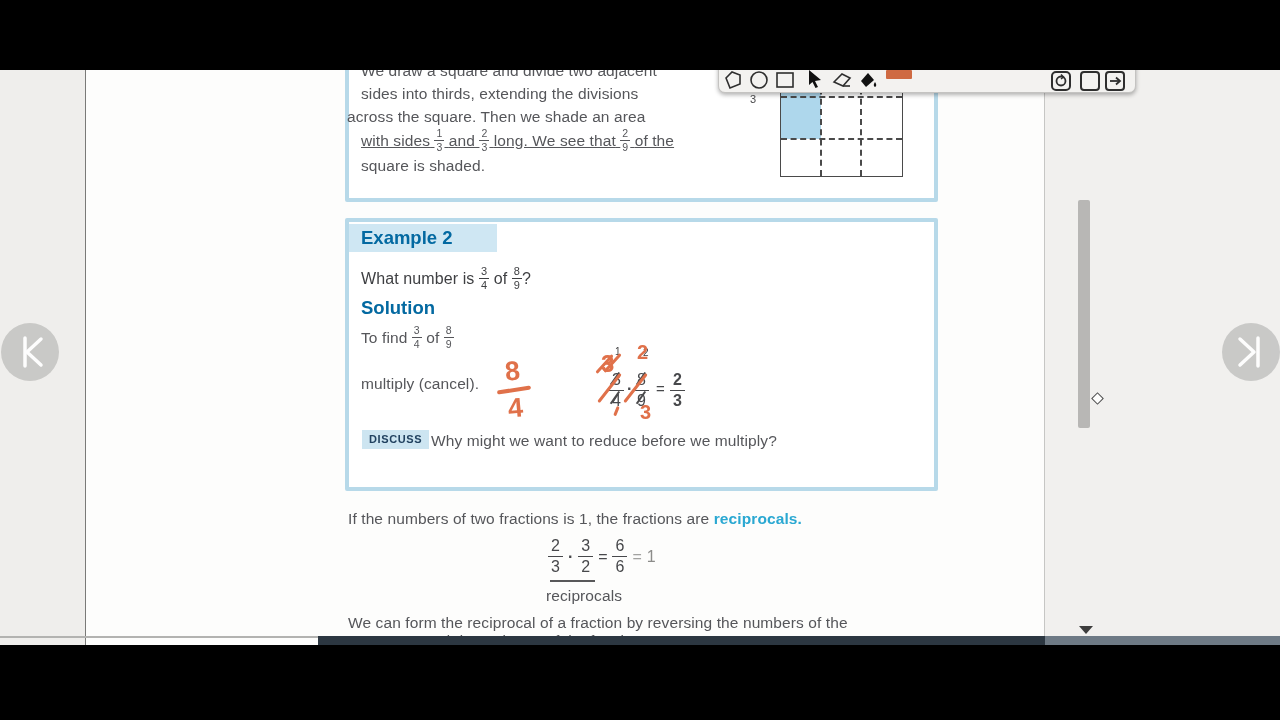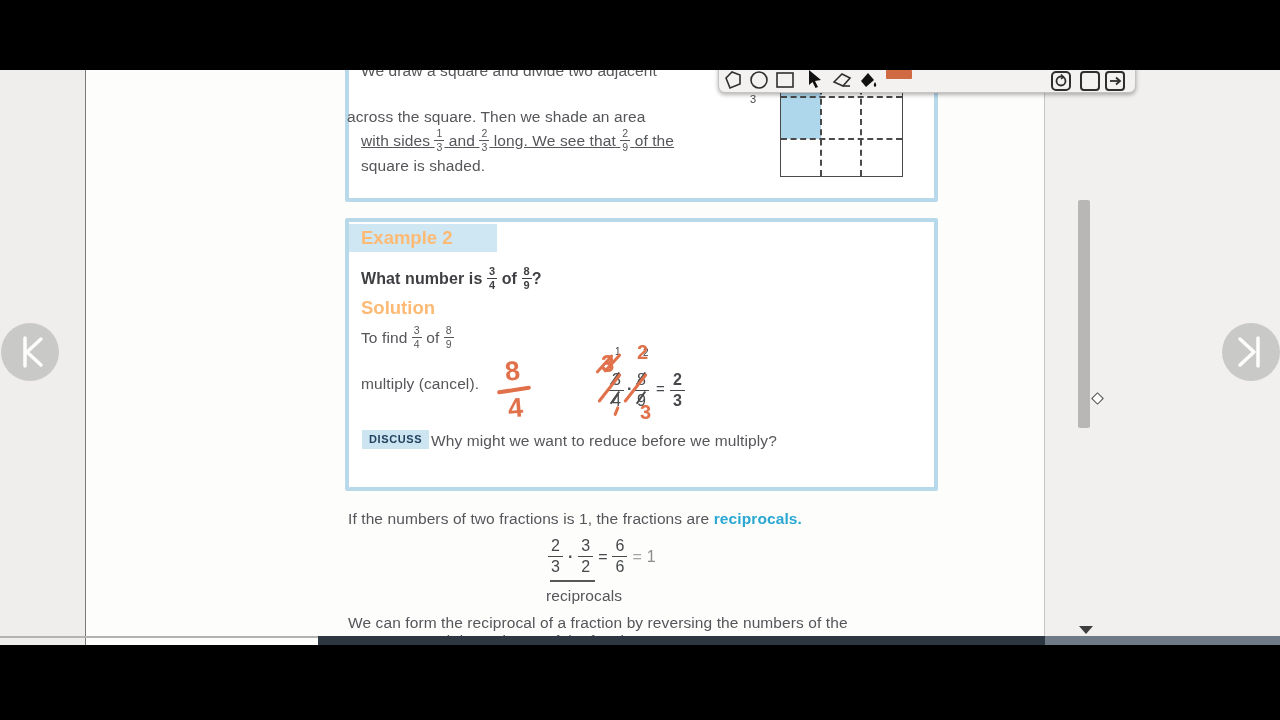--- a/index.html
+++ b/index.html
@@ -71,6 +71,7 @@
 
   <div class="abs ex-box" style="left:345px;top:40px;width:585px;height:154px;"></div>
   <div class="abs body-line" style="left:361px;top:61px;">We draw a square and divide two adjacent</div>
+  <div class="abs body-line" style="left:361px;top:84px;">sides into thirds, extending the divisions</div>
   <div class="abs body-line" style="left:347px;top:107px;">across the square. Then we shade an area</div>
   <div class="abs body-line" style="left:361px;top:128px;text-decoration:underline;">
     <span>with sides</span>

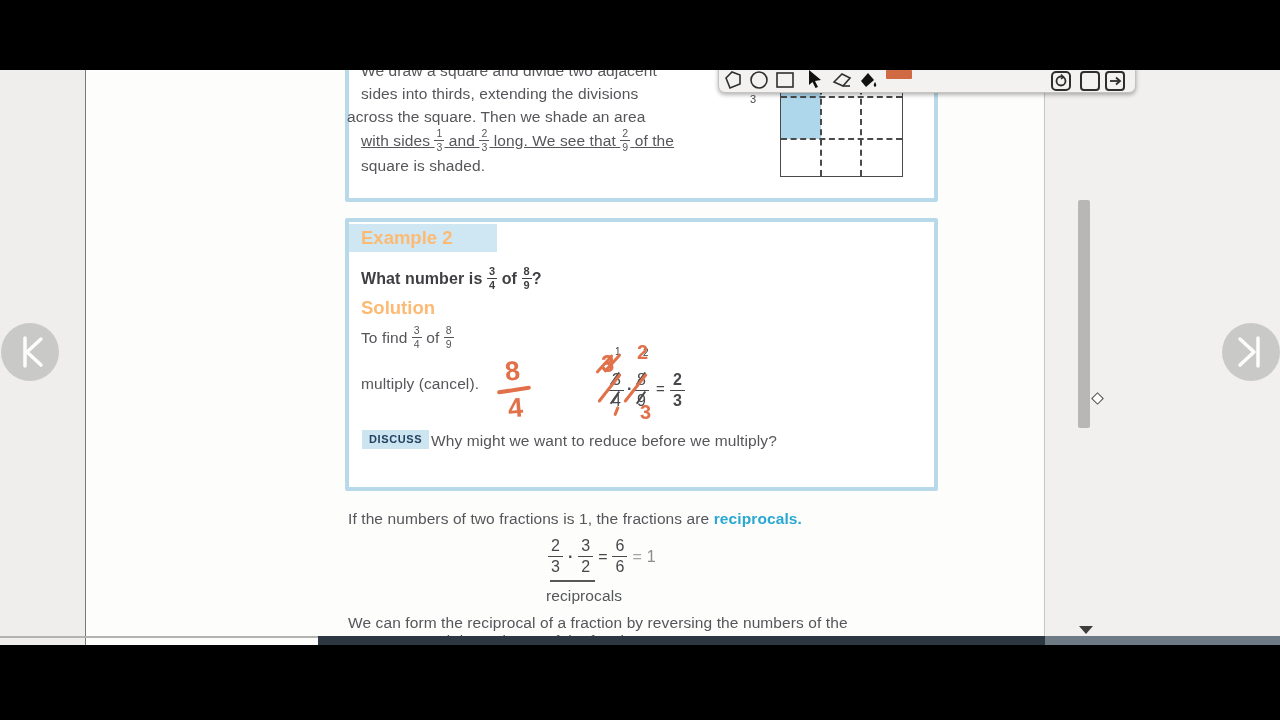--- a/index.html
+++ b/index.html
@@ -20,7 +20,7 @@
   .ex-box{border:4px solid #b7d9e9;background:#fff;border-radius:2px;z-index:5;}
   .body-line{font-size:15.5px;color:#55565a;white-space:nowrap;letter-spacing:.1px;z-index:6;line-height:1.25;}
   .bold-dark{font-weight:bold;color:#3e3f42;}
-  .heading{color:#fdba74;font-weight:bold;font-size:18.5px;white-space:nowrap;z-index:6;}
+  .heading{color:#0369a1;font-weight:bold;font-size:18.5px;white-space:nowrap;z-index:6;}
   .tab{background:#cfe7f3;z-index:6;}
   .teal-bold{color:#2aa8d2;font-weight:bold;}
   

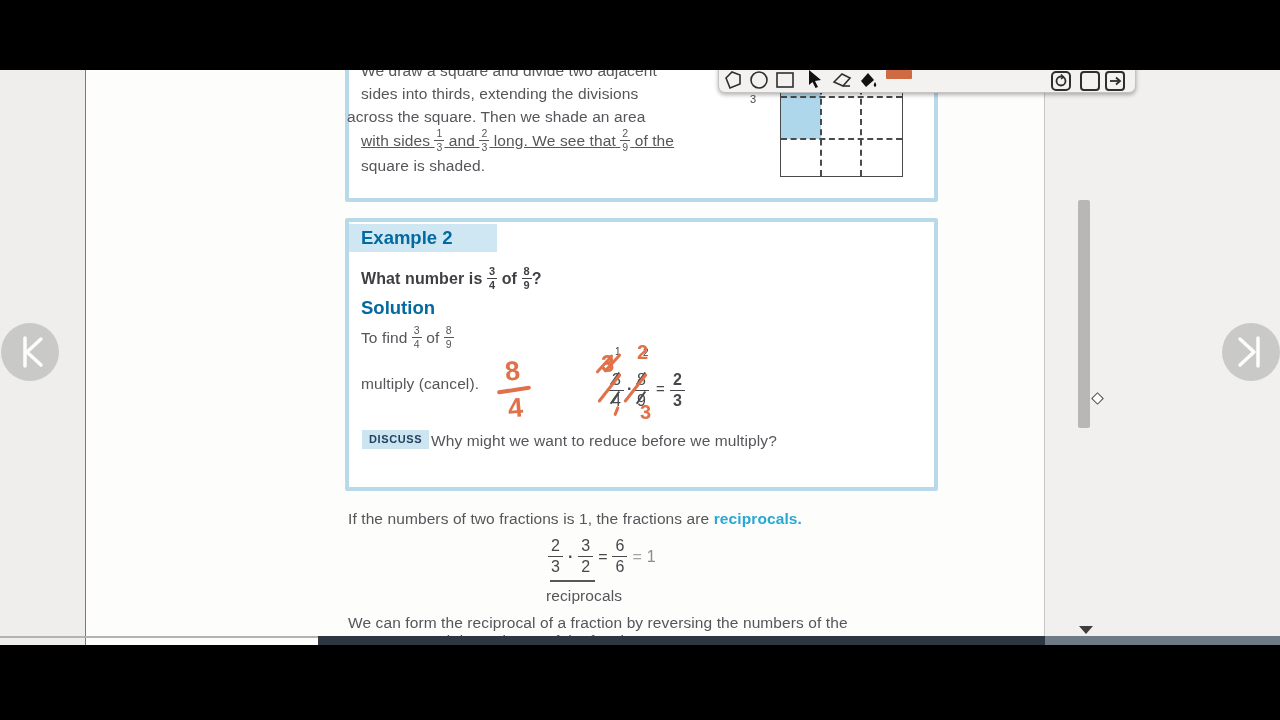--- a/index.html
+++ b/index.html
@@ -19,7 +19,7 @@
   
   .ex-box{border:4px solid #b7d9e9;background:#fff;border-radius:2px;z-index:5;}
   .body-line{font-size:15.5px;color:#55565a;white-space:nowrap;letter-spacing:.1px;z-index:6;line-height:1.25;}
-  .bold-dark{font-weight:bold;color:#3e3f42;}
+  .bold-dark{font-weight:normal;color:#3e3f42;}
   .heading{color:#0369a1;font-weight:bold;font-size:18.5px;white-space:nowrap;z-index:6;}
   .tab{background:#cfe7f3;z-index:6;}
   .teal-bold{color:#2aa8d2;font-weight:bold;}

